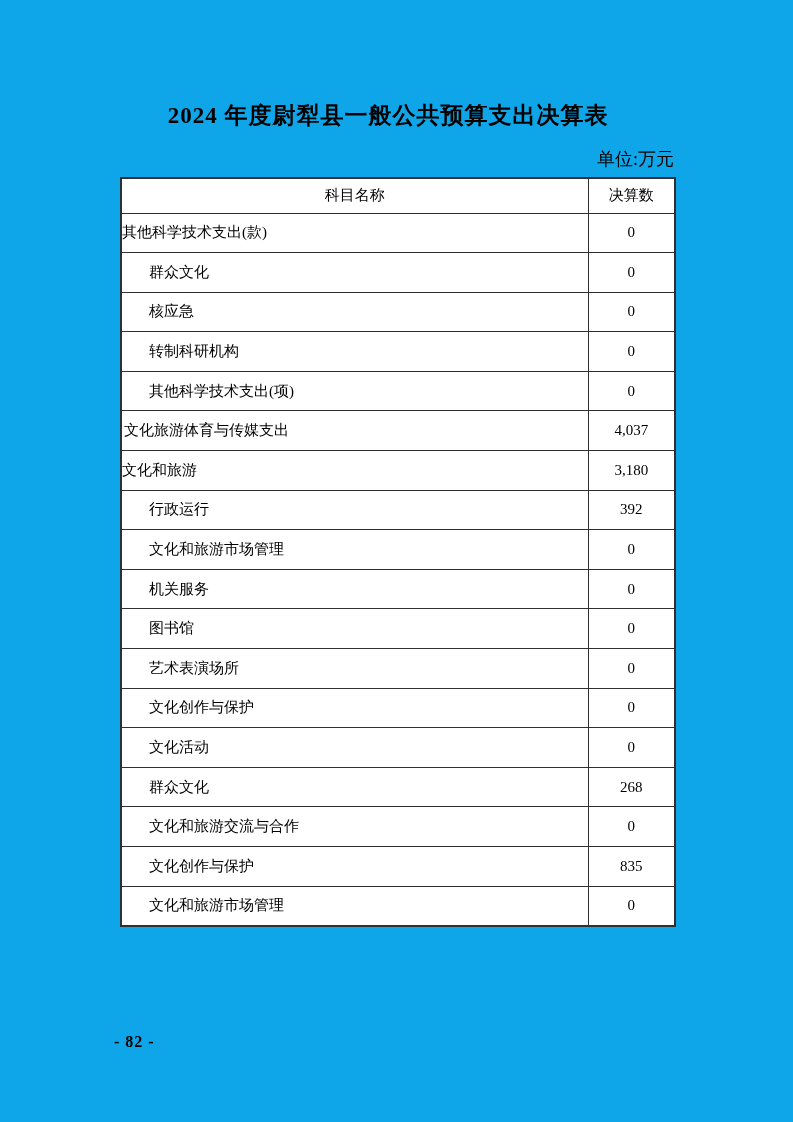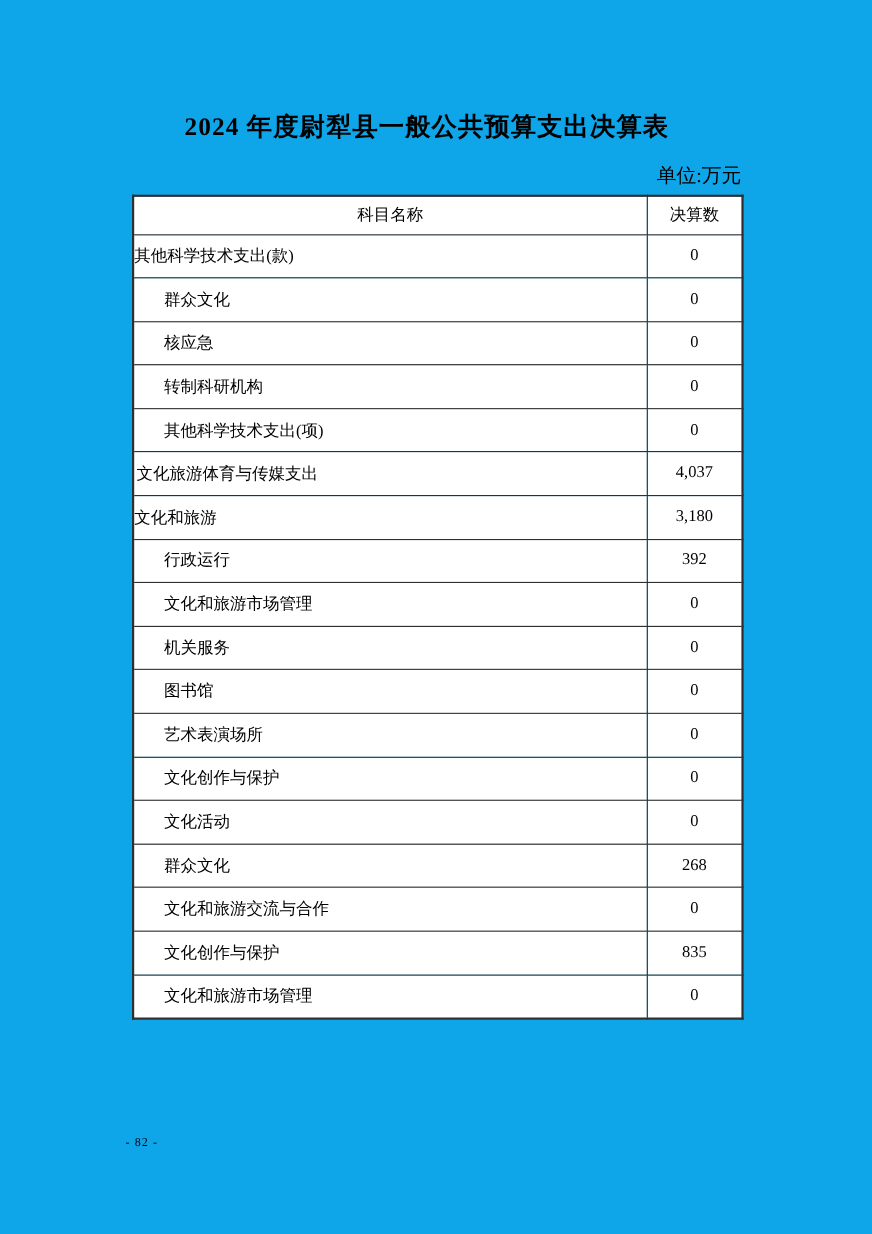--- a/index.html
+++ b/index.html
@@ -67,8 +67,9 @@
     position: absolute;
     left: 114px;
     top: 1033px;
-    font-size: 11px;
+    font-size: 16px;
     letter-spacing: 1px;
+    font-weight: bold;
   }
 </style>
 </head>

